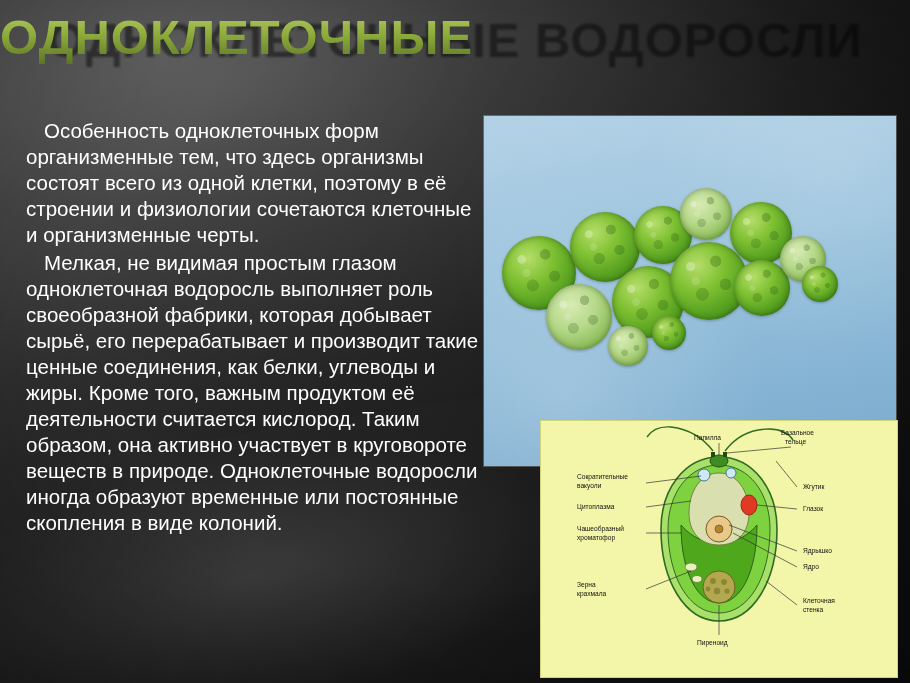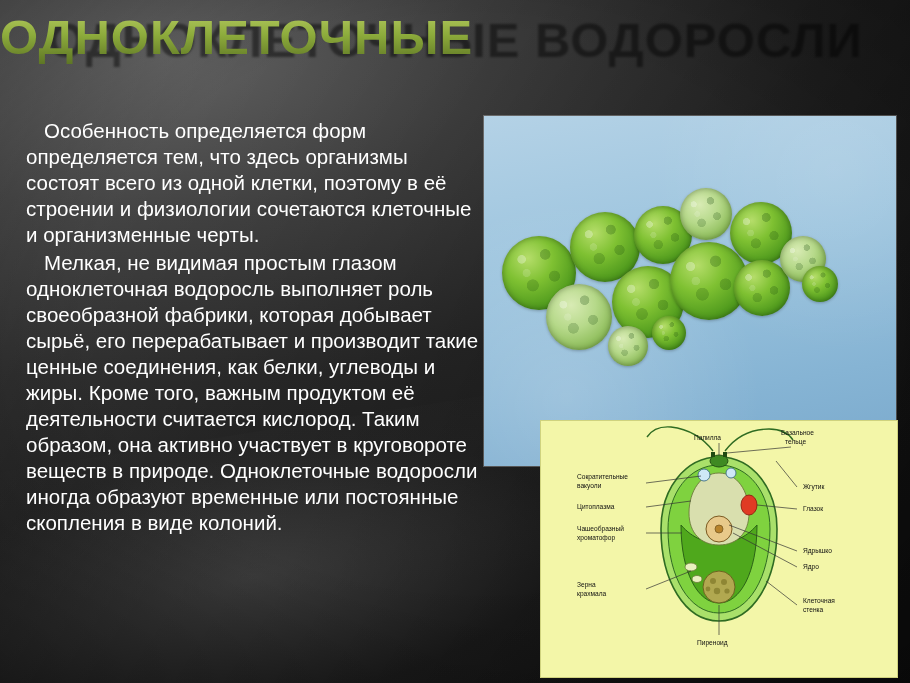--- a/index.html
+++ b/index.html
@@ -182,7 +182,7 @@
   </div>
 
   <div class="body-text">
-    <p>Особенность определяется форм определяется тем, что здесь организмы состоят всего из одной клетки, поэтому в её строении и физиологии сочетаются клеточные и организменные черты.</p>
+    <p>Особенность одноклеточных форм организменные тем, что здесь организмы состоят всего из одной клетки, поэтому в её строении и физиологии сочетаются клеточные и организменные черты.</p>
     <p>Мелкая, не видимая простым глазом одноклеточная водоросль выполняет роль своеобразной фабрики, которая добывает сырьё, его перерабатывает и производит такие ценные соединения, как белки, углеводы и жиры. Кроме того, важным продуктом её деятельности считается кислород. Таким образом, она активно участвует в круговороте веществ в природе. Одноклеточные водоросли иногда образуют временные или постоянные скопления в виде колоний.</p>
   </div>
 

